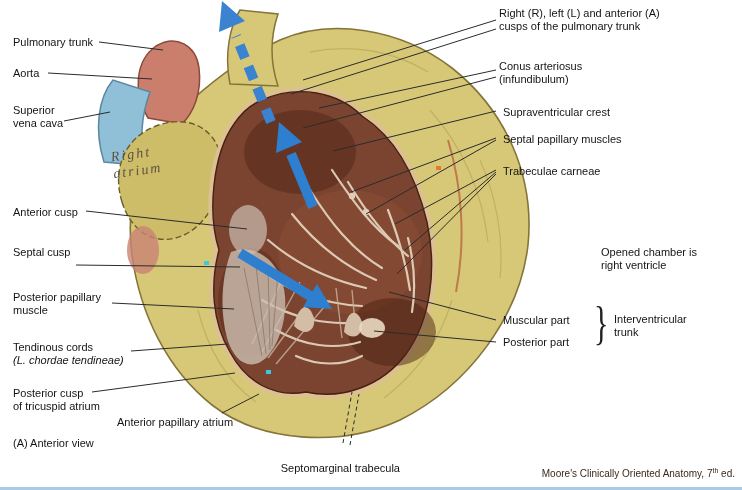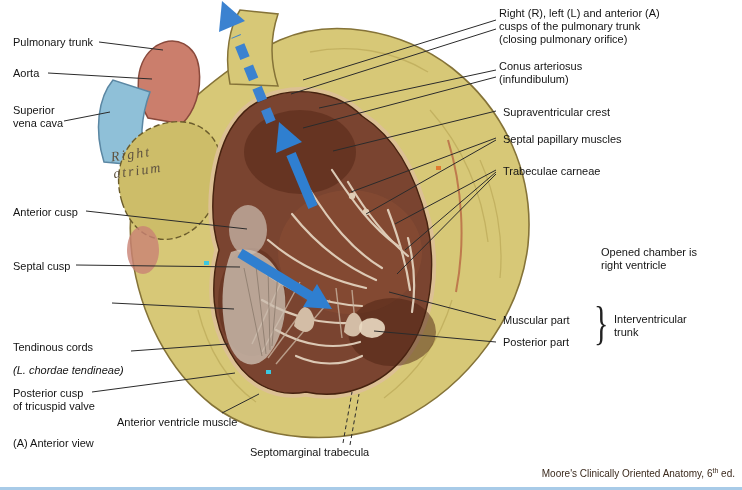--- a/index.html
+++ b/index.html
@@ -165,7 +165,6 @@
   <div class="label" style="left:499px;top:7px">
     <span class="ln">Right (R), left (L) and anterior (A)</span>
     <span class="ln">cusps of the pulmonary trunk</span>
-    <span class="ln">(closing pulmonary orifice)</span>
   </div>
   <div class="label" style="left:499px;top:60px">
     <span class="ln">Conus arteriosus</span>

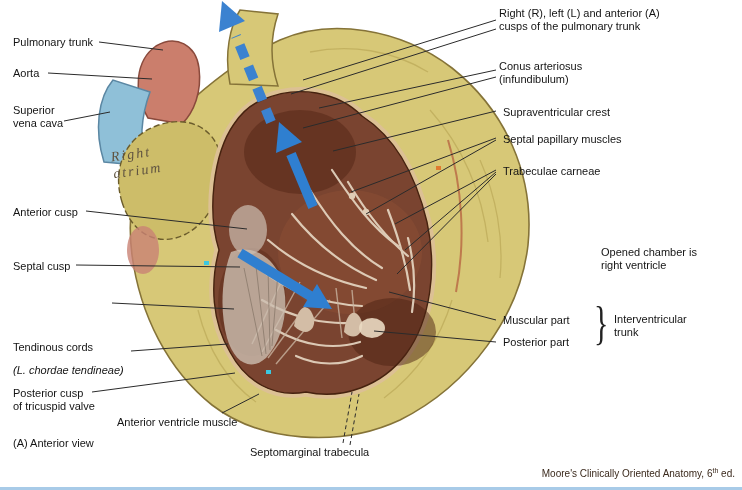--- a/index.html
+++ b/index.html
@@ -146,7 +146,7 @@
     <span class="ln">atrium</span>
   </div>
   <div class="label" style="left:13px;top:206px">Anterior cusp</div>
-  <div class="label" style="left:13px;top:260px">Septal cusp</div>
+  <div class="label" style="left:13px;top:246px">Septal cusp</div>
   <div class="label" style="left:13px;top:341px">
     <span class="ln">Tendinous cords</span>
     <span class="ln italic">(L. chordae tendineae)</span>

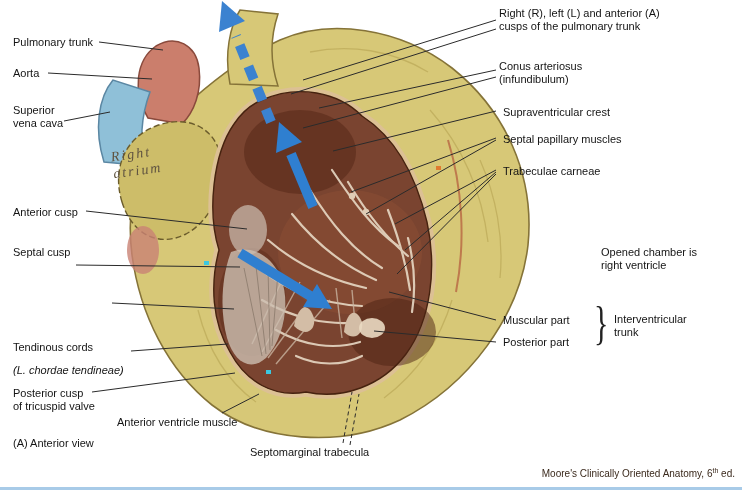--- a/index.html
+++ b/index.html
@@ -147,6 +147,10 @@
   </div>
   <div class="label" style="left:13px;top:206px">Anterior cusp</div>
   <div class="label" style="left:13px;top:246px">Septal cusp</div>
+  <div class="label" style="left:13px;top:291px">
+    <span class="ln">Posterior papillary</span>
+    <span class="ln">muscle</span>
+  </div>
   <div class="label" style="left:13px;top:341px">
     <span class="ln">Tendinous cords</span>
     <span class="ln italic">(L. chordae tendineae)</span>

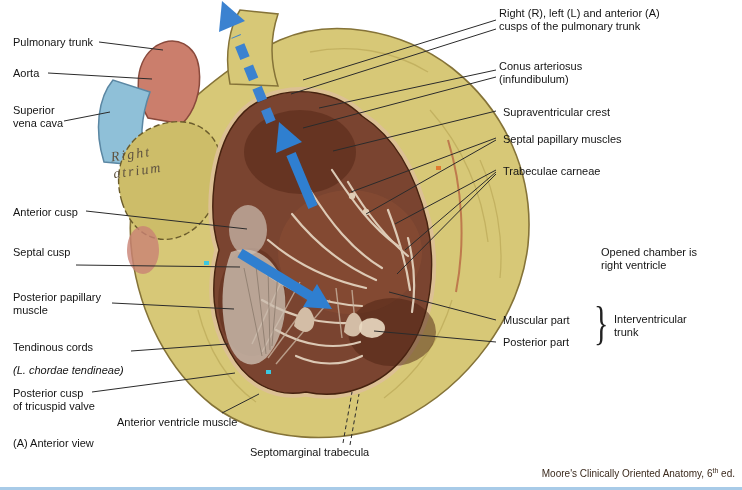--- a/index.html
+++ b/index.html
@@ -9,7 +9,7 @@
   .label{position:absolute;font-size:11px;line-height:1.2;color:#141414;}
   .label .ln{display:block;}
   .bold{font-weight:400;}
-  .italic{font-style:italic;margin-top:10px;}
+  .italic{font-style:italic;}
   .center{text-align:left;}
   .script{font-family:"Liberation Serif",serif;font-style:italic;font-size:14px;
           letter-spacing:2px;color:#5f5340;transform:rotate(-8deg);}

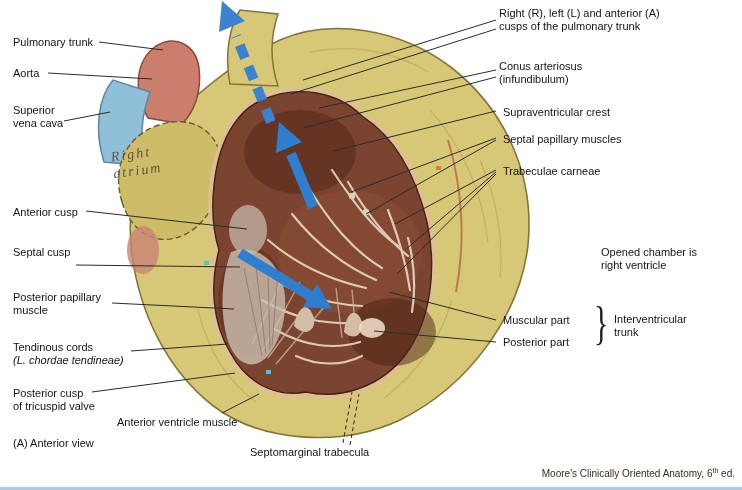--- a/index.html
+++ b/index.html
@@ -157,7 +157,7 @@
   </div>
   <div class="label" style="left:13px;top:387px">
     <span class="ln">Posterior cusp</span>
-    <span class="ln">of tricuspid valve</span>
+    <span class="ln">of tricuspid atrium</span>
   </div>
   <div class="label" style="left:117px;top:416px">Anterior ventricle muscle</div>
   <div class="label bold" style="left:13px;top:437px">(A) Anterior view</div>

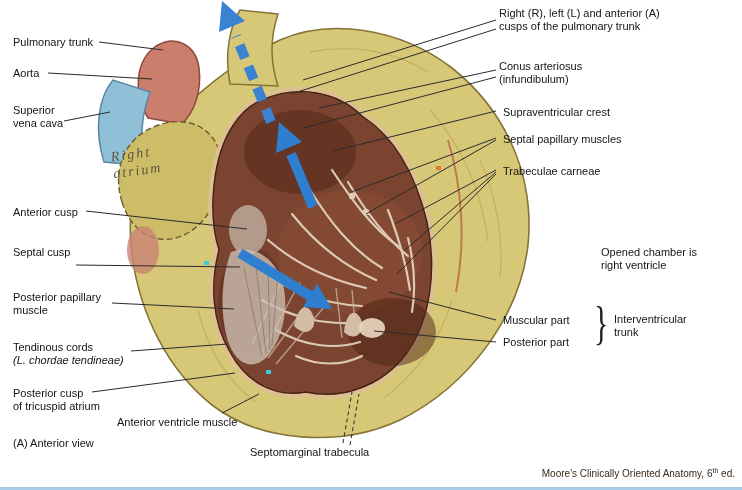--- a/index.html
+++ b/index.html
@@ -159,7 +159,7 @@
     <span class="ln">Posterior cusp</span>
     <span class="ln">of tricuspid atrium</span>
   </div>
-  <div class="label" style="left:117px;top:416px">Anterior ventricle muscle</div>
+  <div class="label" style="left:117px;top:416px">Anterior papillary atrium</div>
   <div class="label bold" style="left:13px;top:437px">(A) Anterior view</div>
 
   <div class="label center" style="left:250px;top:446px;width:150px">

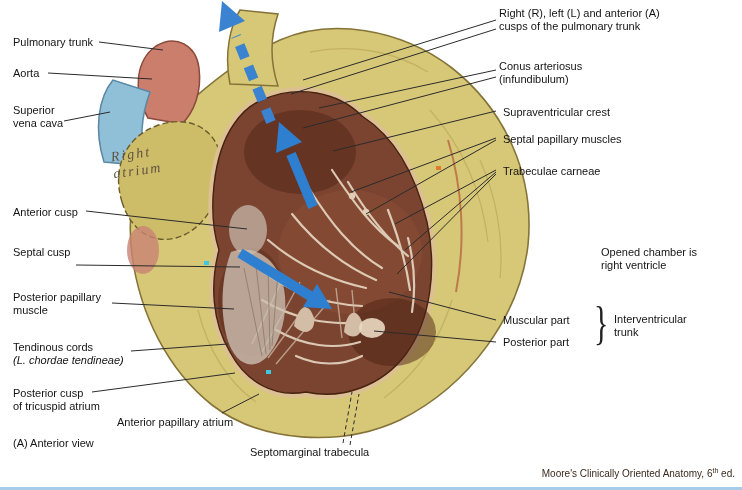--- a/index.html
+++ b/index.html
@@ -10,7 +10,7 @@
   .label .ln{display:block;}
   .bold{font-weight:400;}
   .italic{font-style:italic;}
-  .center{text-align:left;}
+  .center{text-align:right;margin-top:16px;}
   .script{font-family:"Liberation Serif",serif;font-style:italic;font-size:14px;
           letter-spacing:2px;color:#5f5340;transform:rotate(-8deg);}
   .brace{position:absolute;font-family:"Liberation Serif",serif;font-size:30px;color:#222;

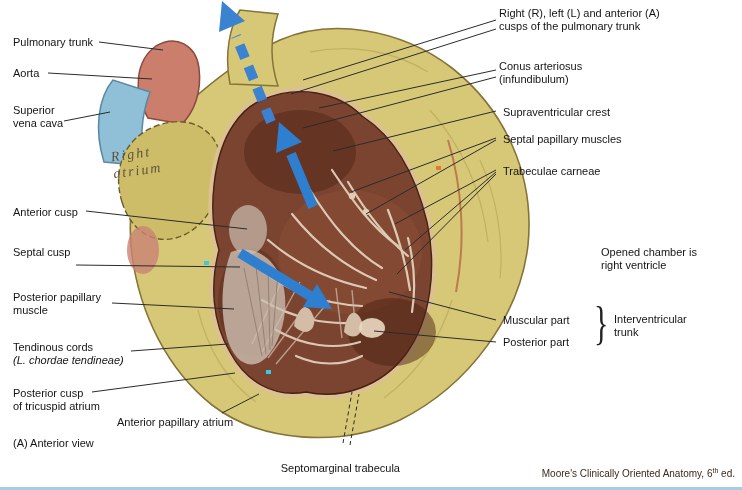--- a/index.html
+++ b/index.html
@@ -190,7 +190,7 @@
   </div>
 
   <div class="credit" style="left:485px;top:467px;width:250px">
-    <span>Moore's Clinically Oriented Anatomy, 6</span><sup>th</sup><span> ed.</span>
+    <span>Moore's Clinically Oriented Anatomy, 7</span><sup>th</sup><span> ed.</span>
   </div>
 
   <div class="bottom-rule"></div>

